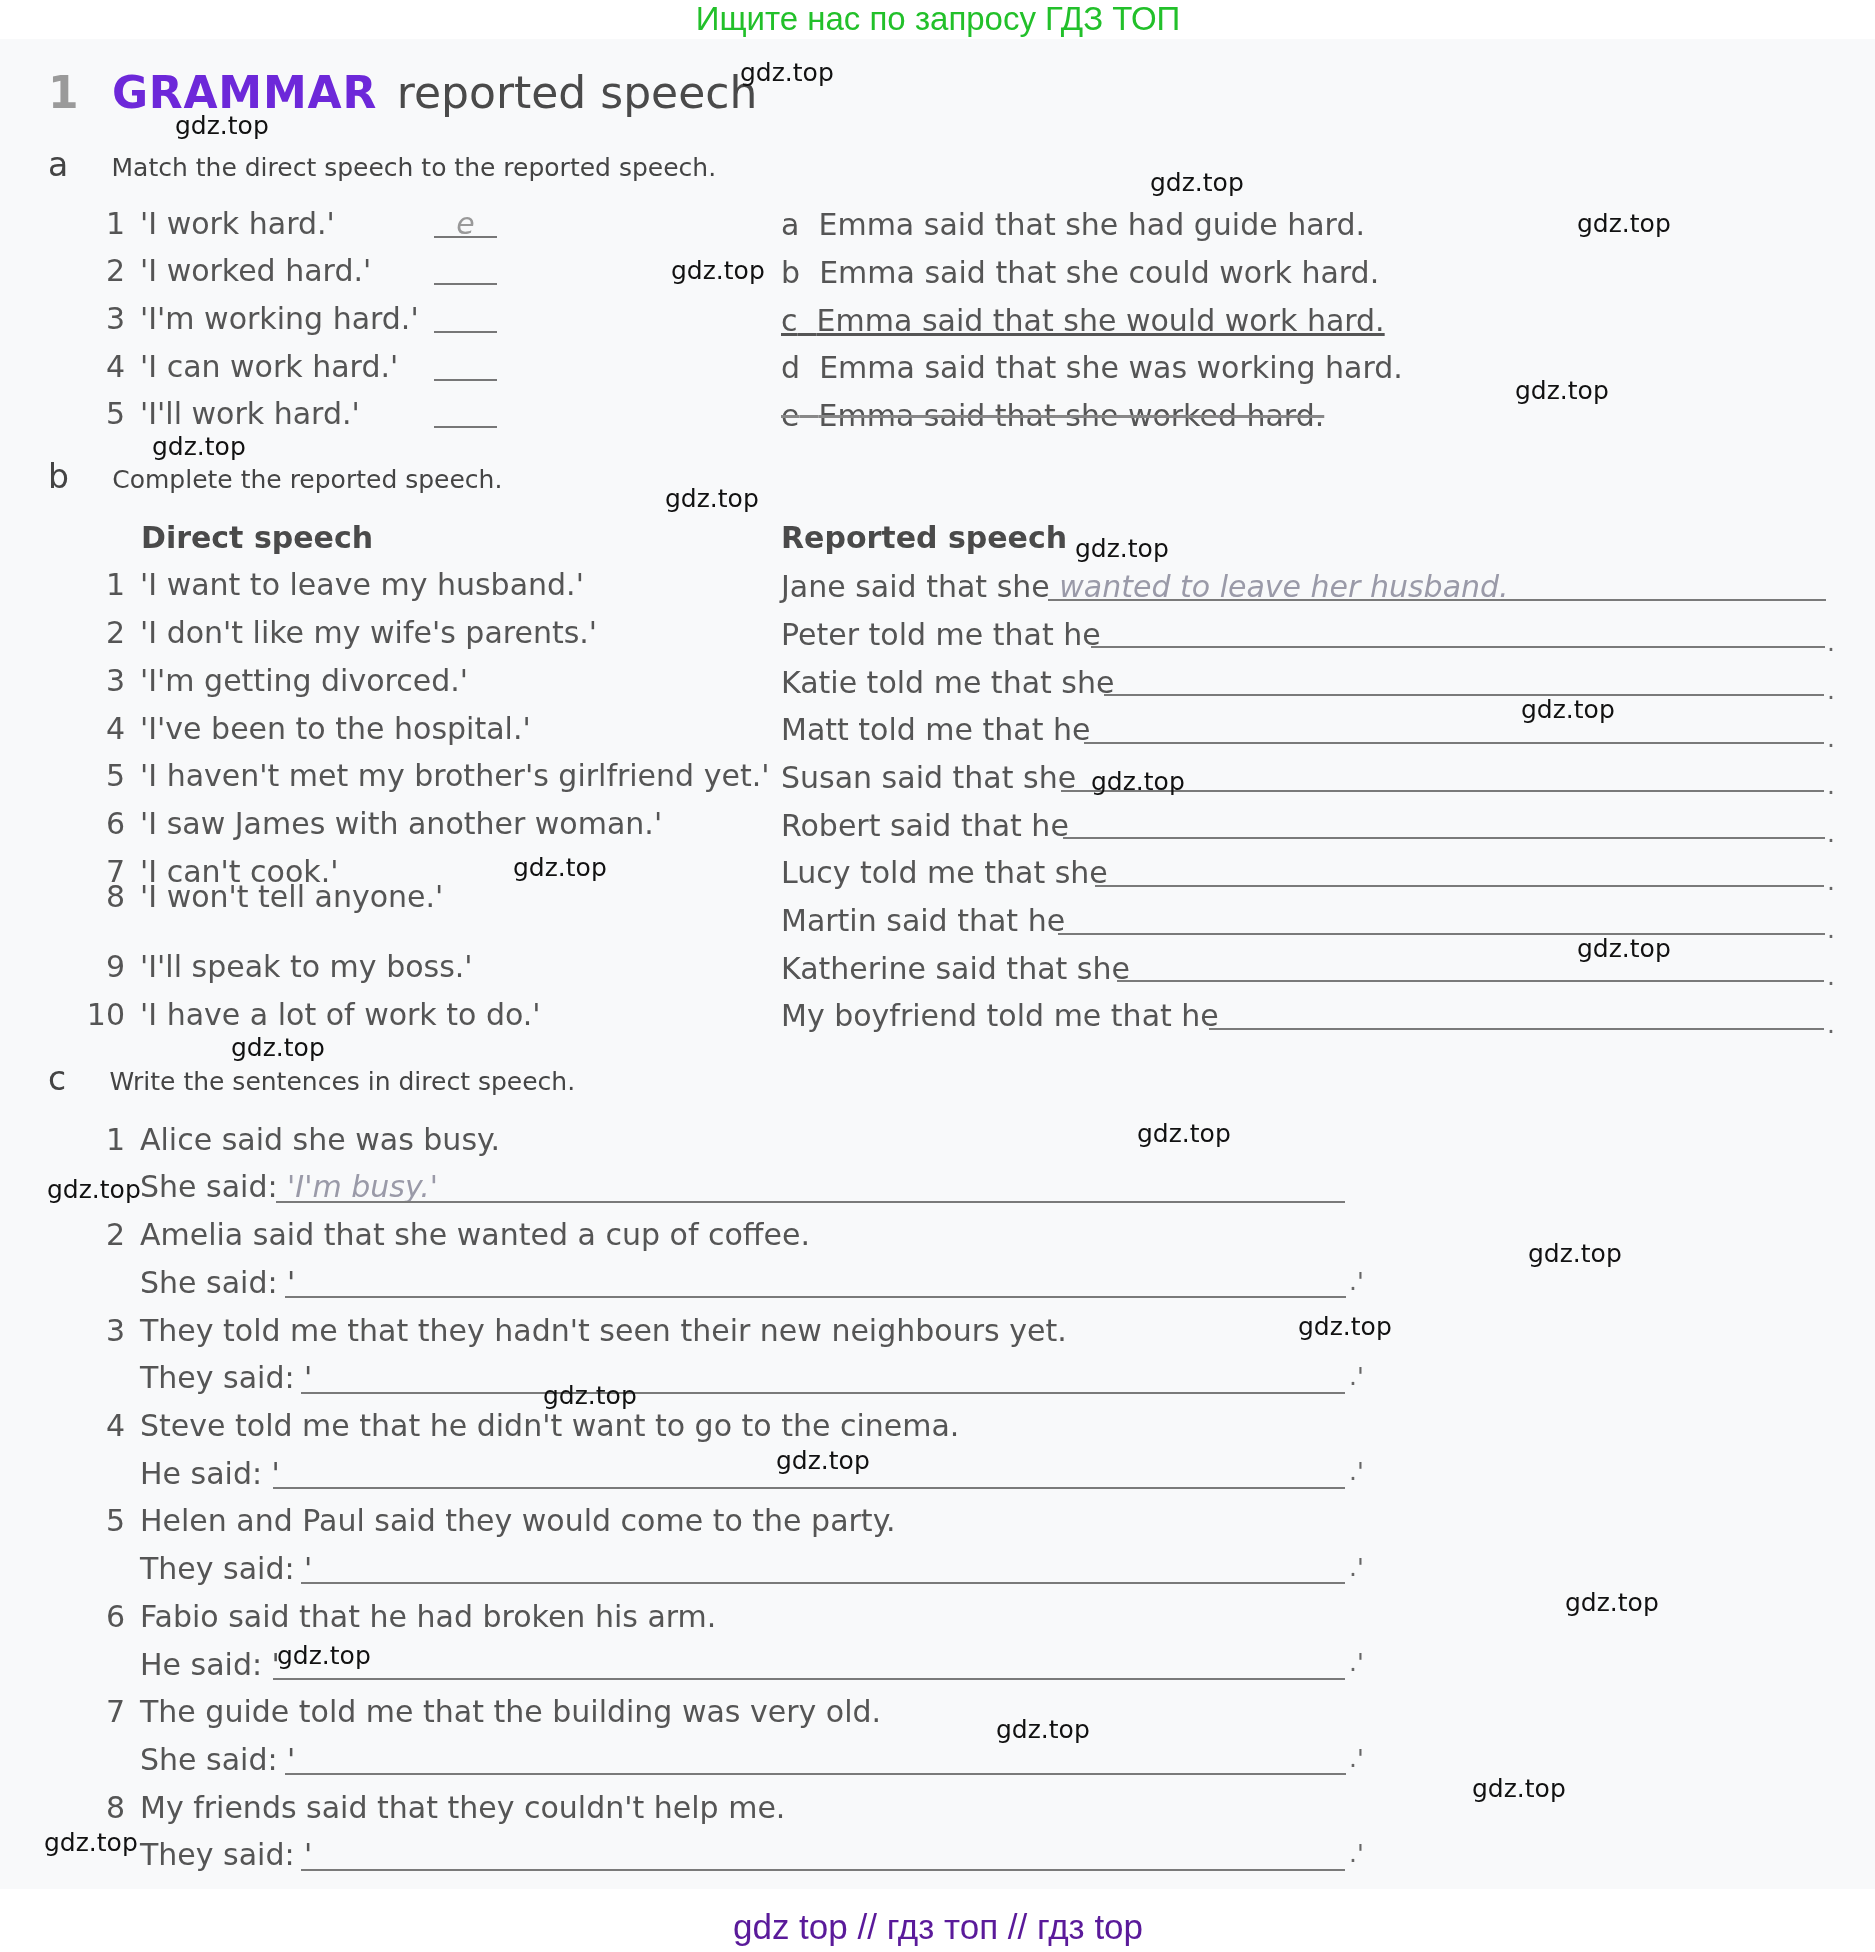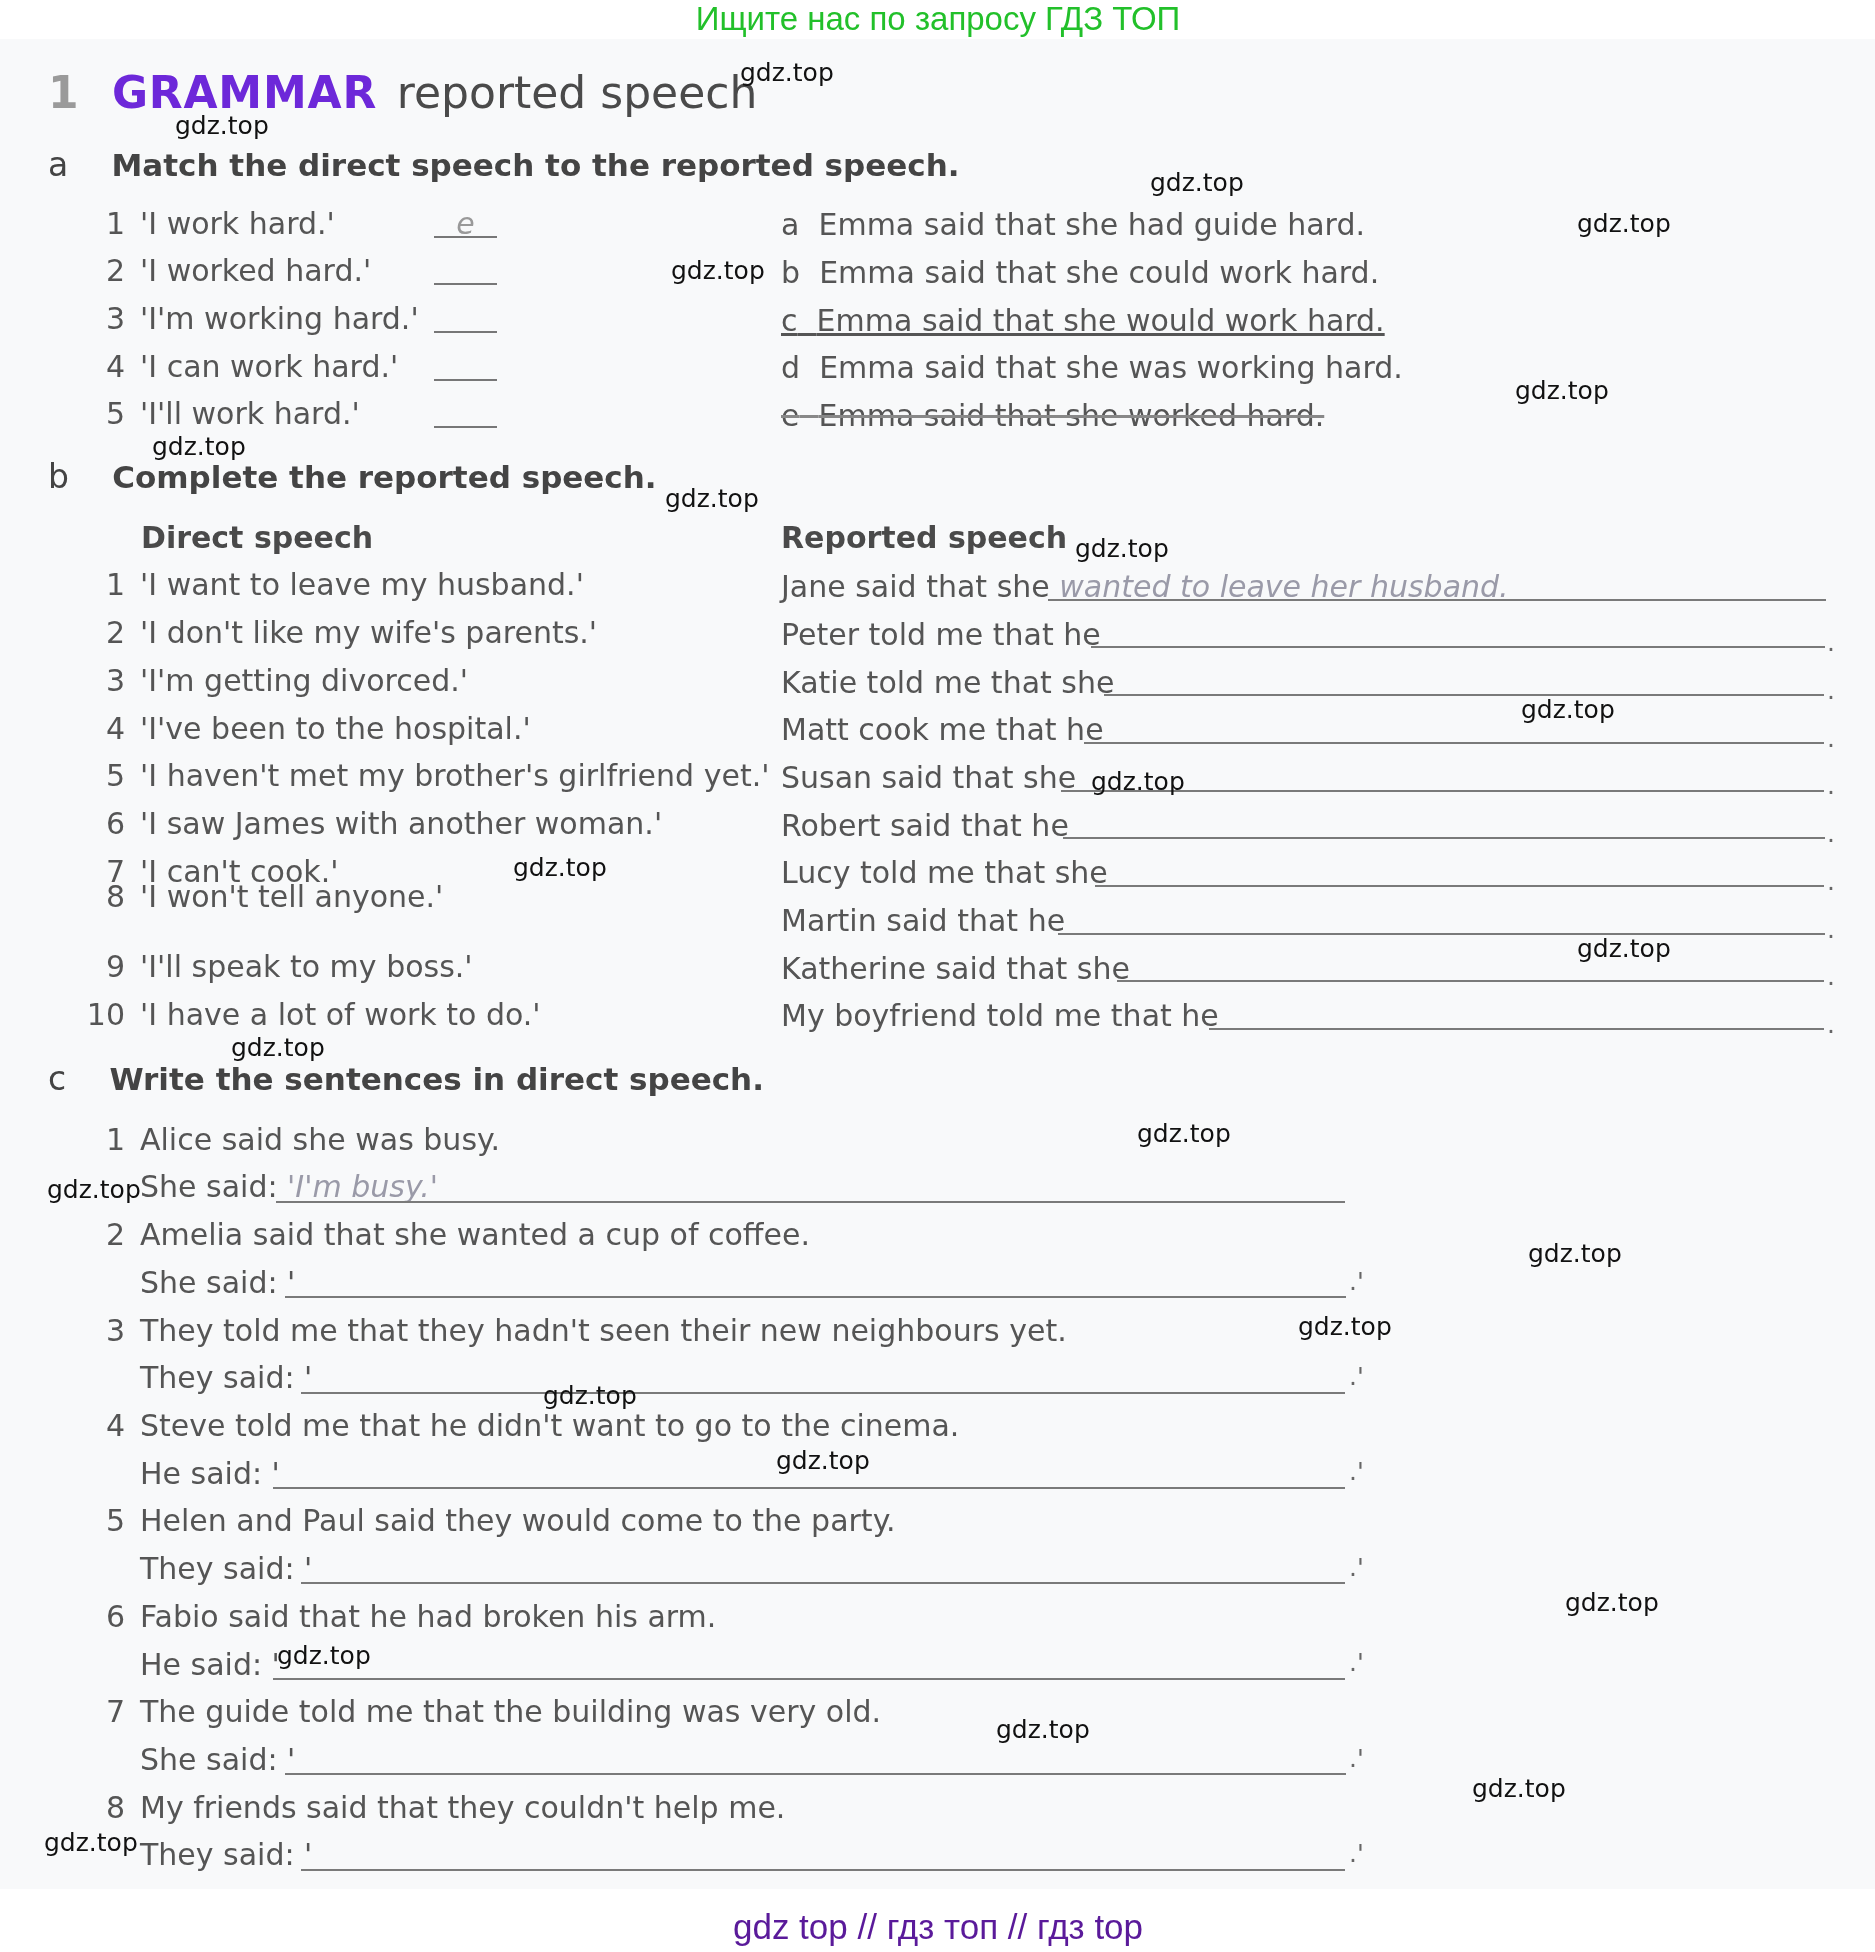--- a/index.html
+++ b/index.html
@@ -32,7 +32,7 @@
   .title-bold { color: #6d28d9; font-size: 44px; font-weight: bold; letter-spacing: 0.8px; }
   .title-light { color: #4a4a4a; font-size: 44px; }
   .sec-letter { color: #444; font-size: 33px; }
-  .sec-title { color: #444; font-size: 31px; font-weight: bold; }
+  .sec-title { color: #444; font-size: 25px; }
   .item { font-size: 30px; color: #555; line-height: 36px; }
   .num { display: inline-block; width: 36px; text-align: right; margin-right: 15px; }
   .blank {

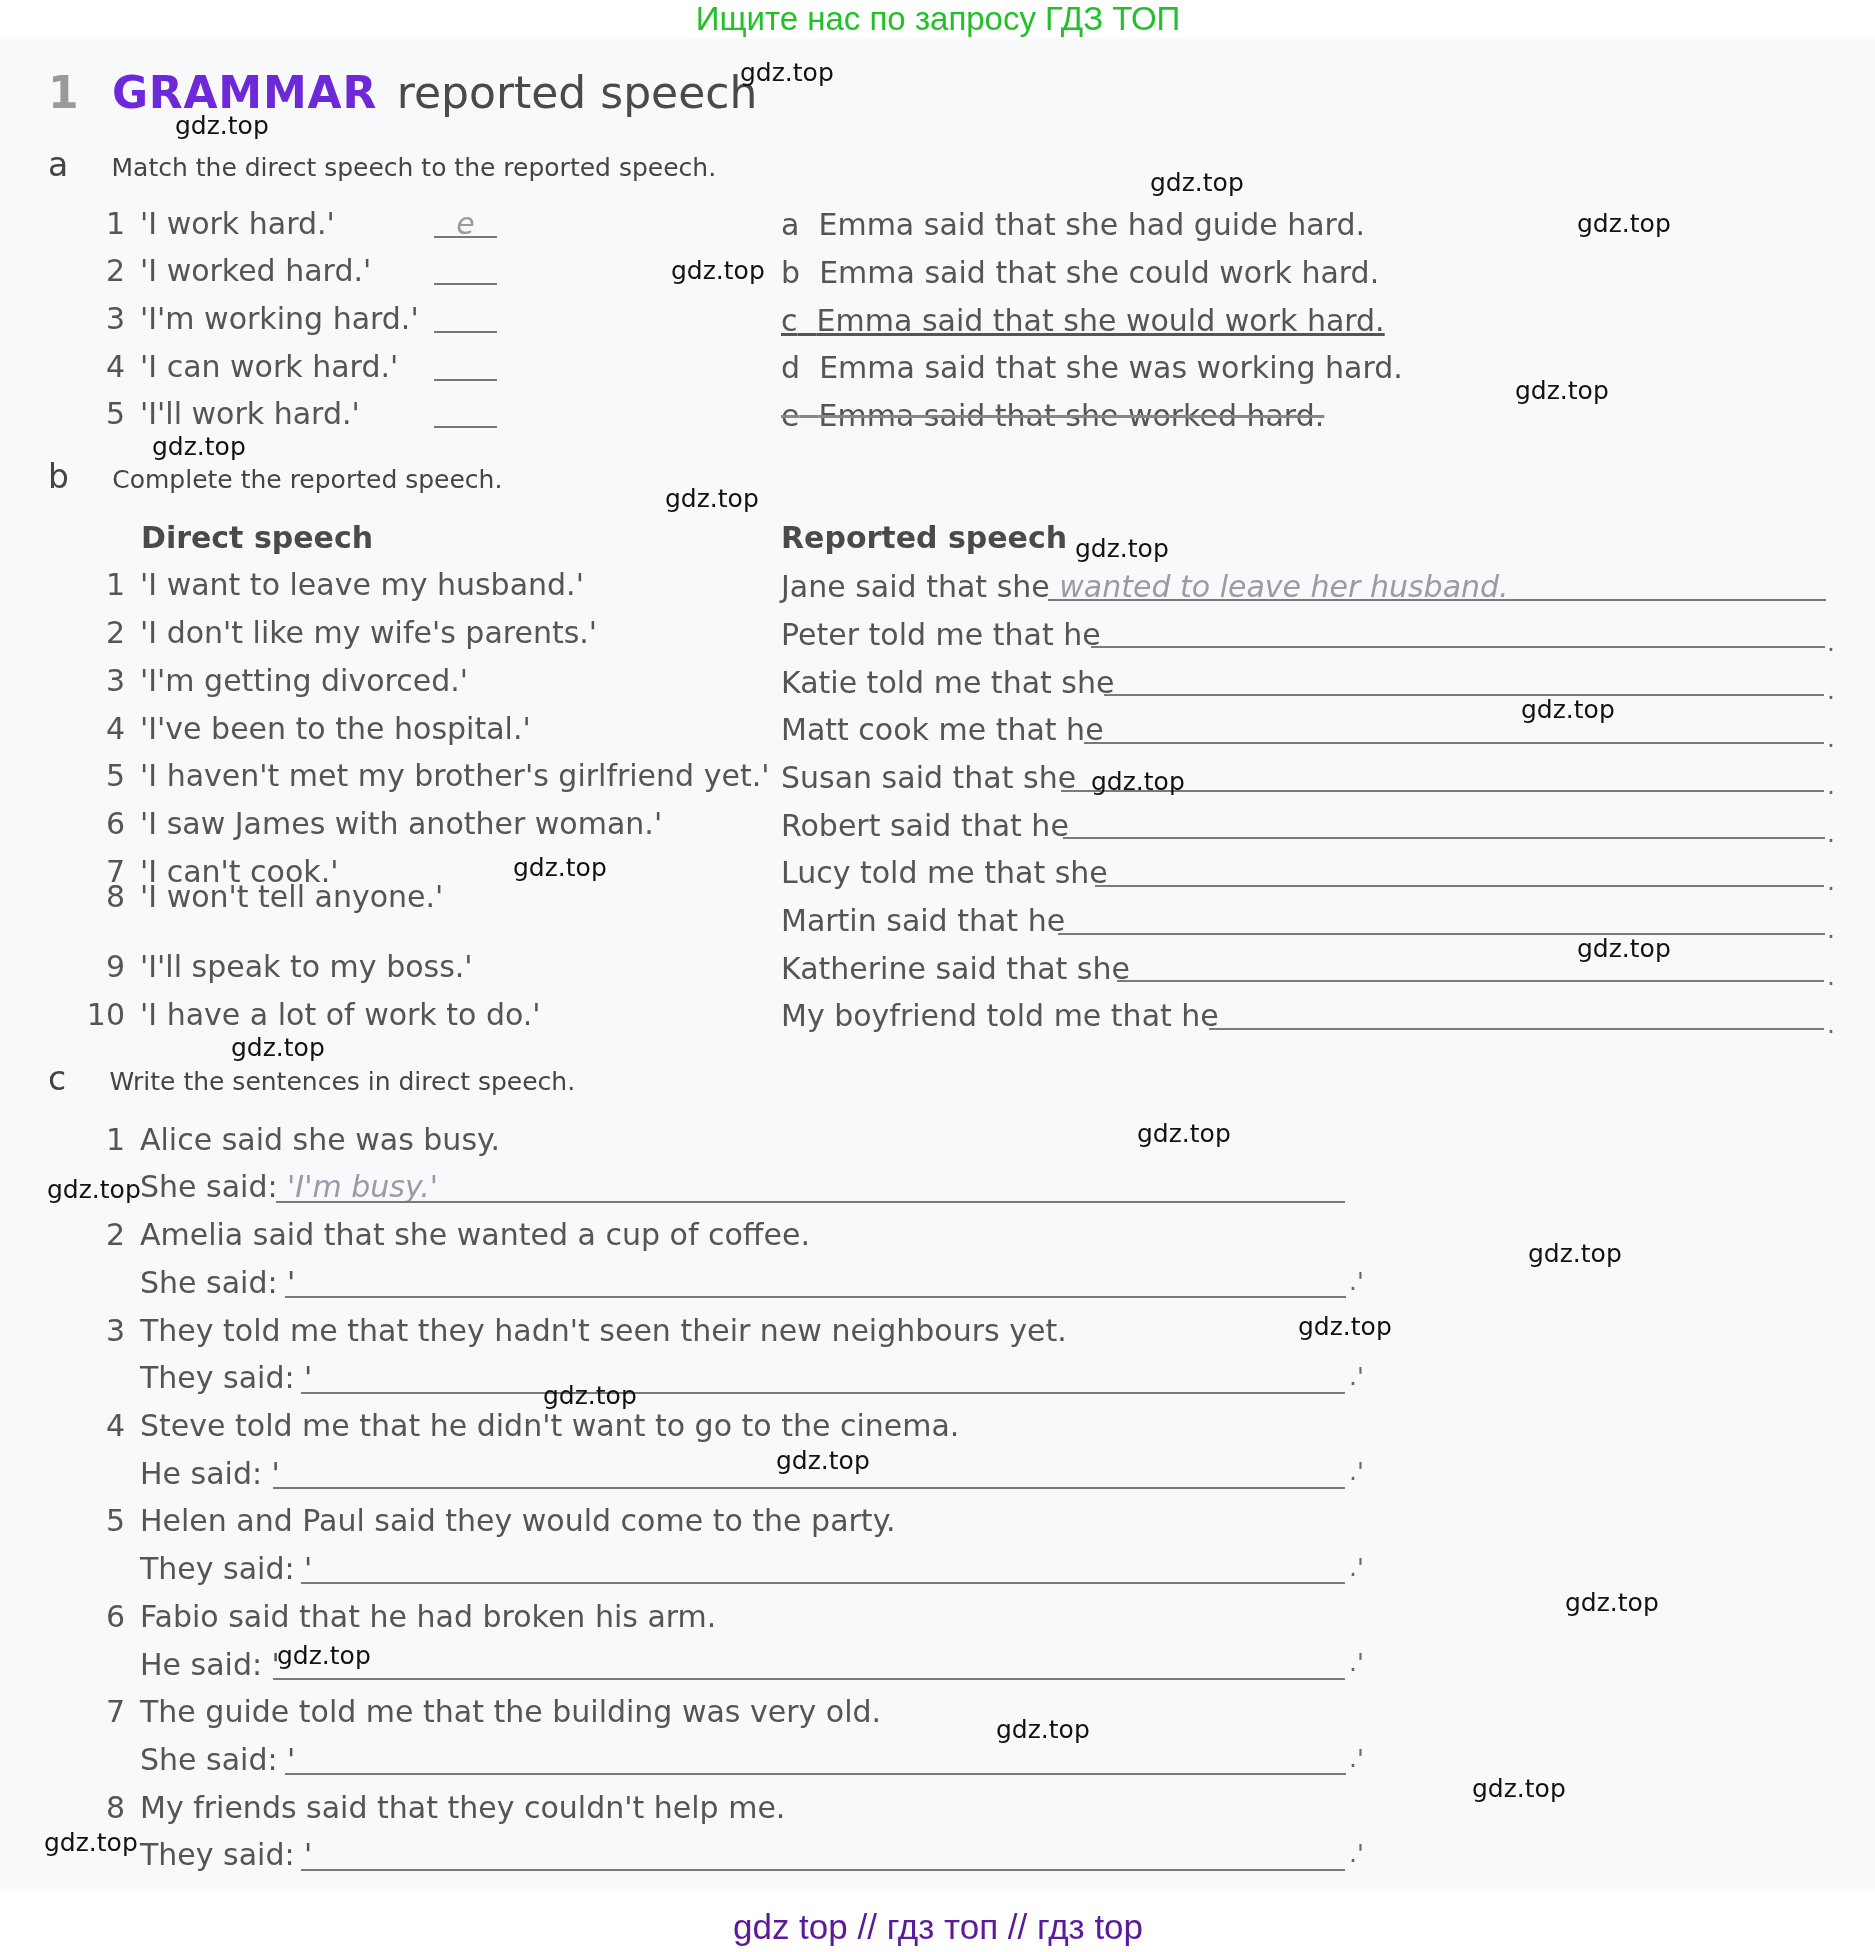--- a/index.html
+++ b/index.html
@@ -128,7 +128,7 @@
 <div class="abs item" style="left:781px; top:569px;"><span>Jane said that she</span> <span class="answer">wanted to leave her husband.</span></div>
 <div class="abs item" style="left:781px; top:617px;">Peter told me that he</div>
 <div class="abs item" style="left:781px; top:665px;">Katie told me that she</div>
-<div class="abs item" style="left:781px; top:712px;">Matt cook me that he</div>
+<div class="abs item" style="left:781px; top:712px;">Matt told me that he</div>
 <div class="abs item" style="left:781px; top:760px;">Susan said that she</div>
 <div class="abs item" style="left:781px; top:808px;">Robert said that he</div>
 <div class="abs item" style="left:781px; top:855px;">Lucy told me that she</div>

